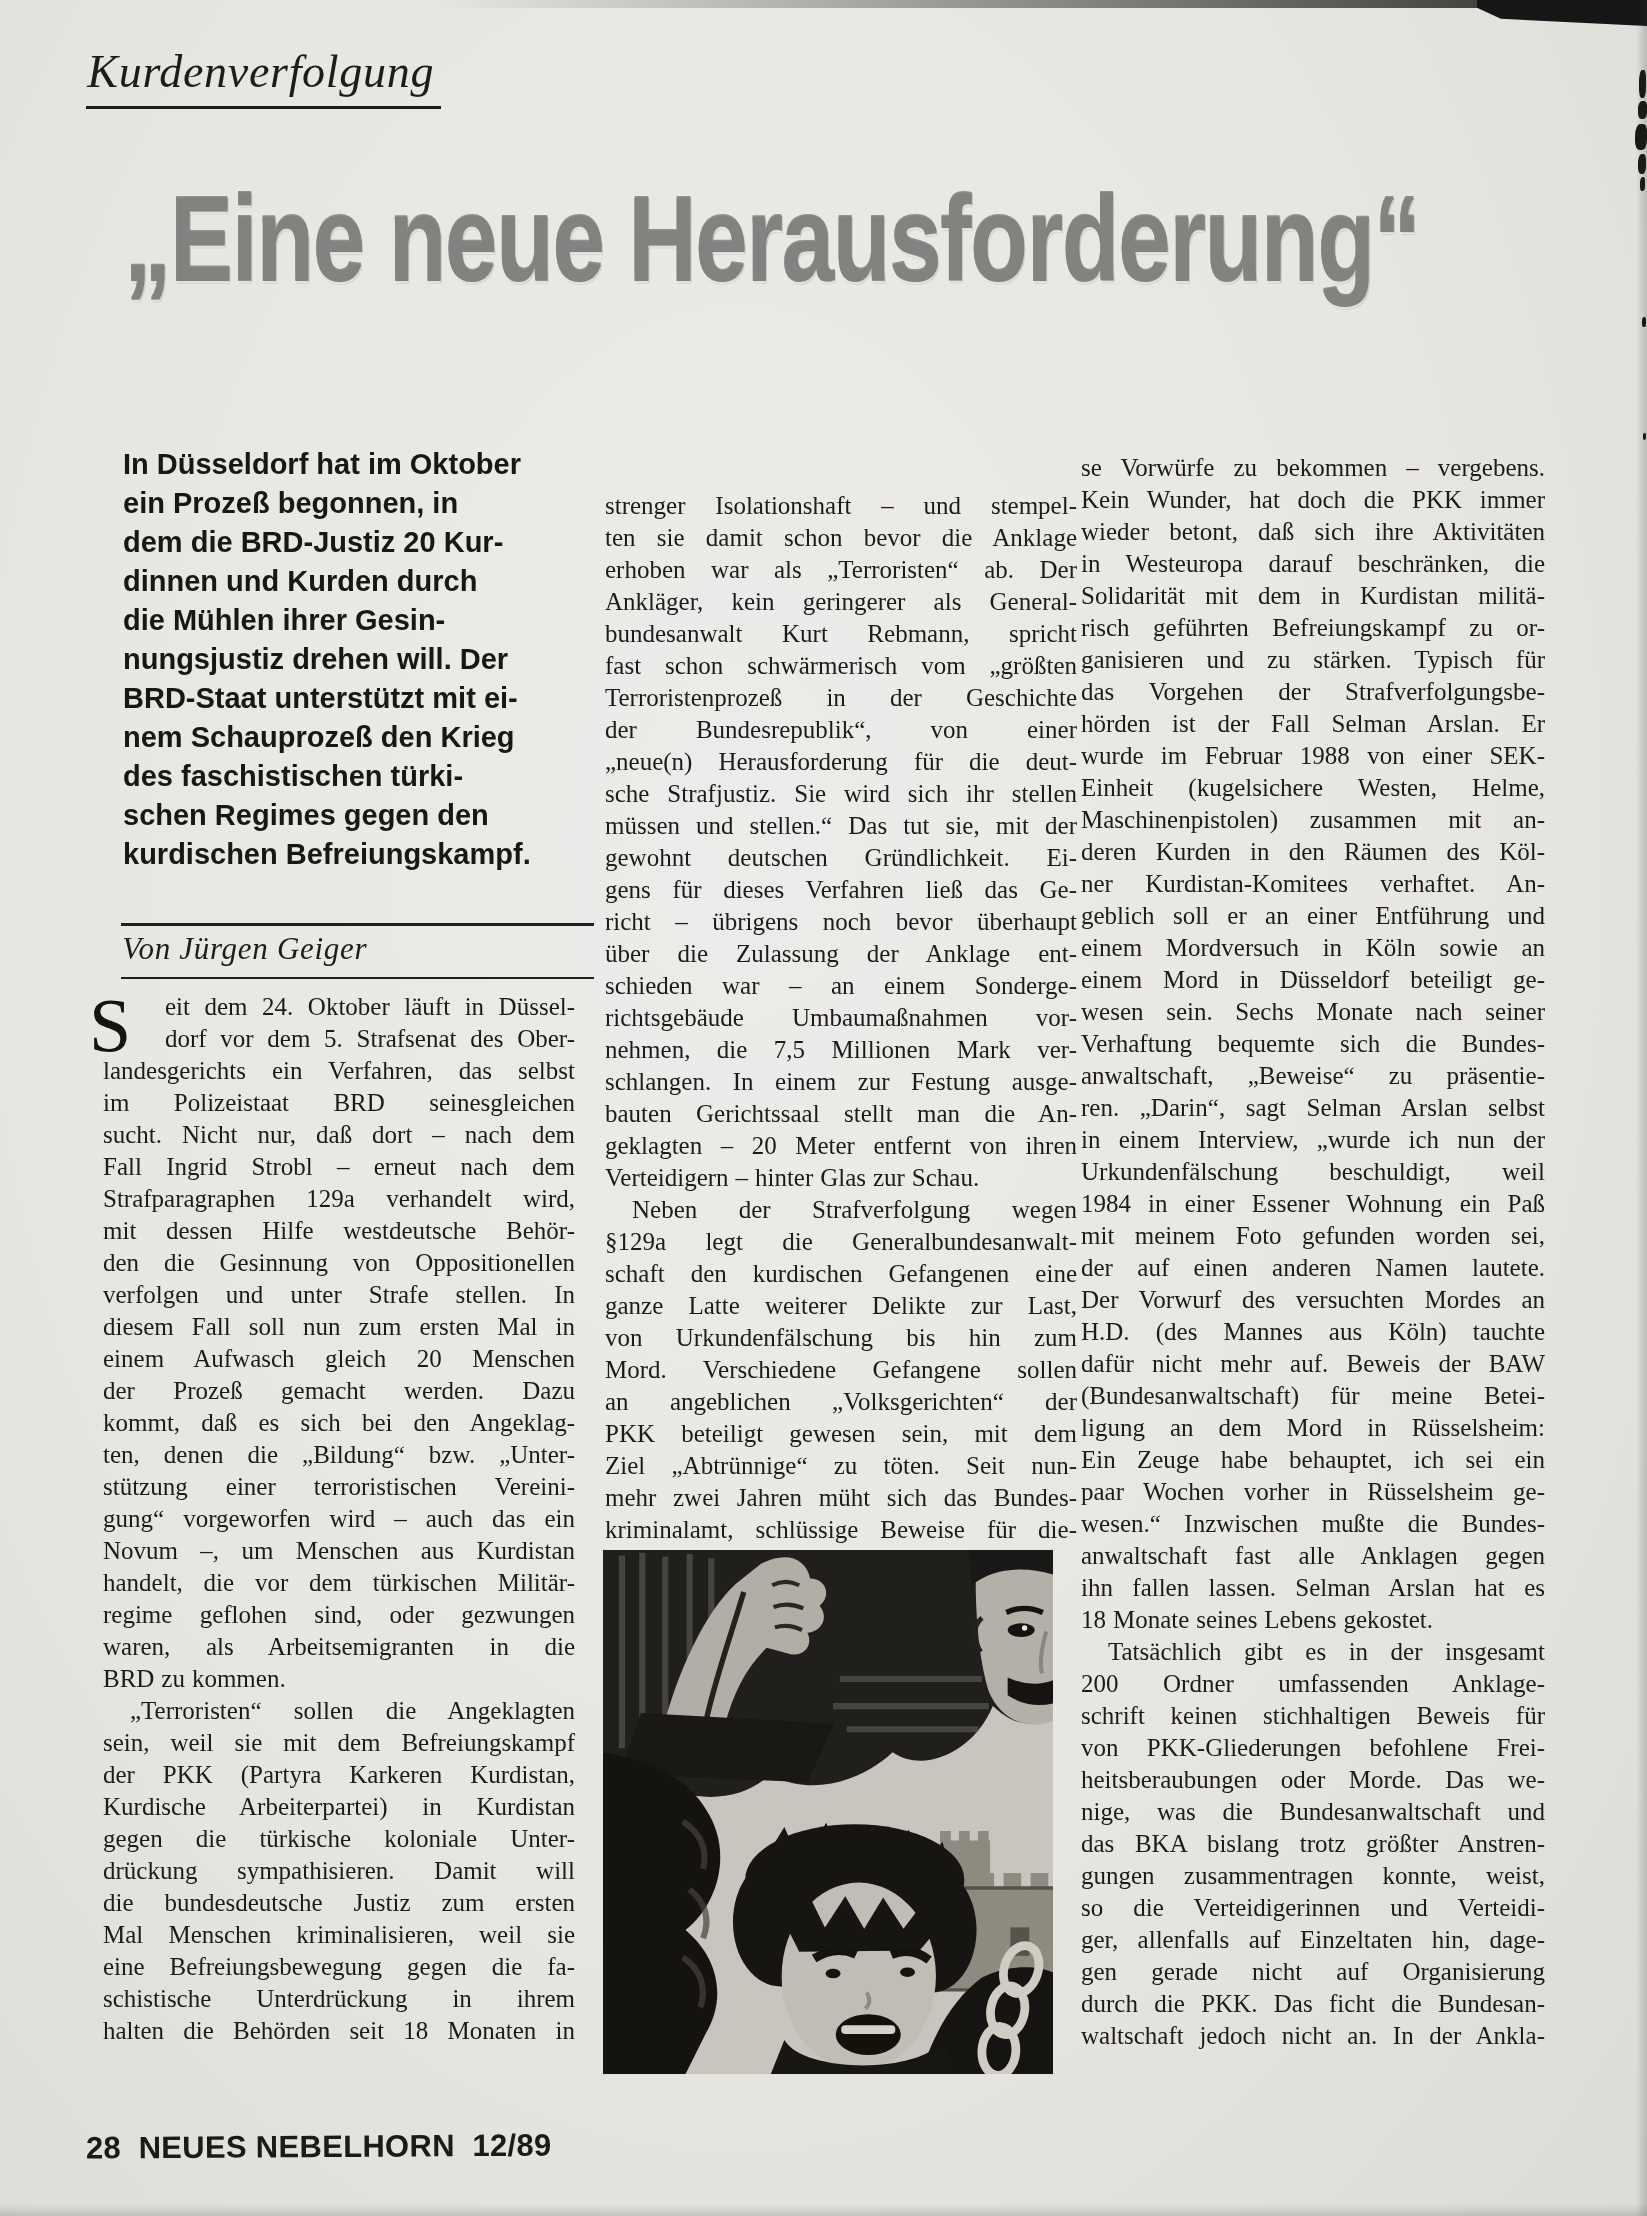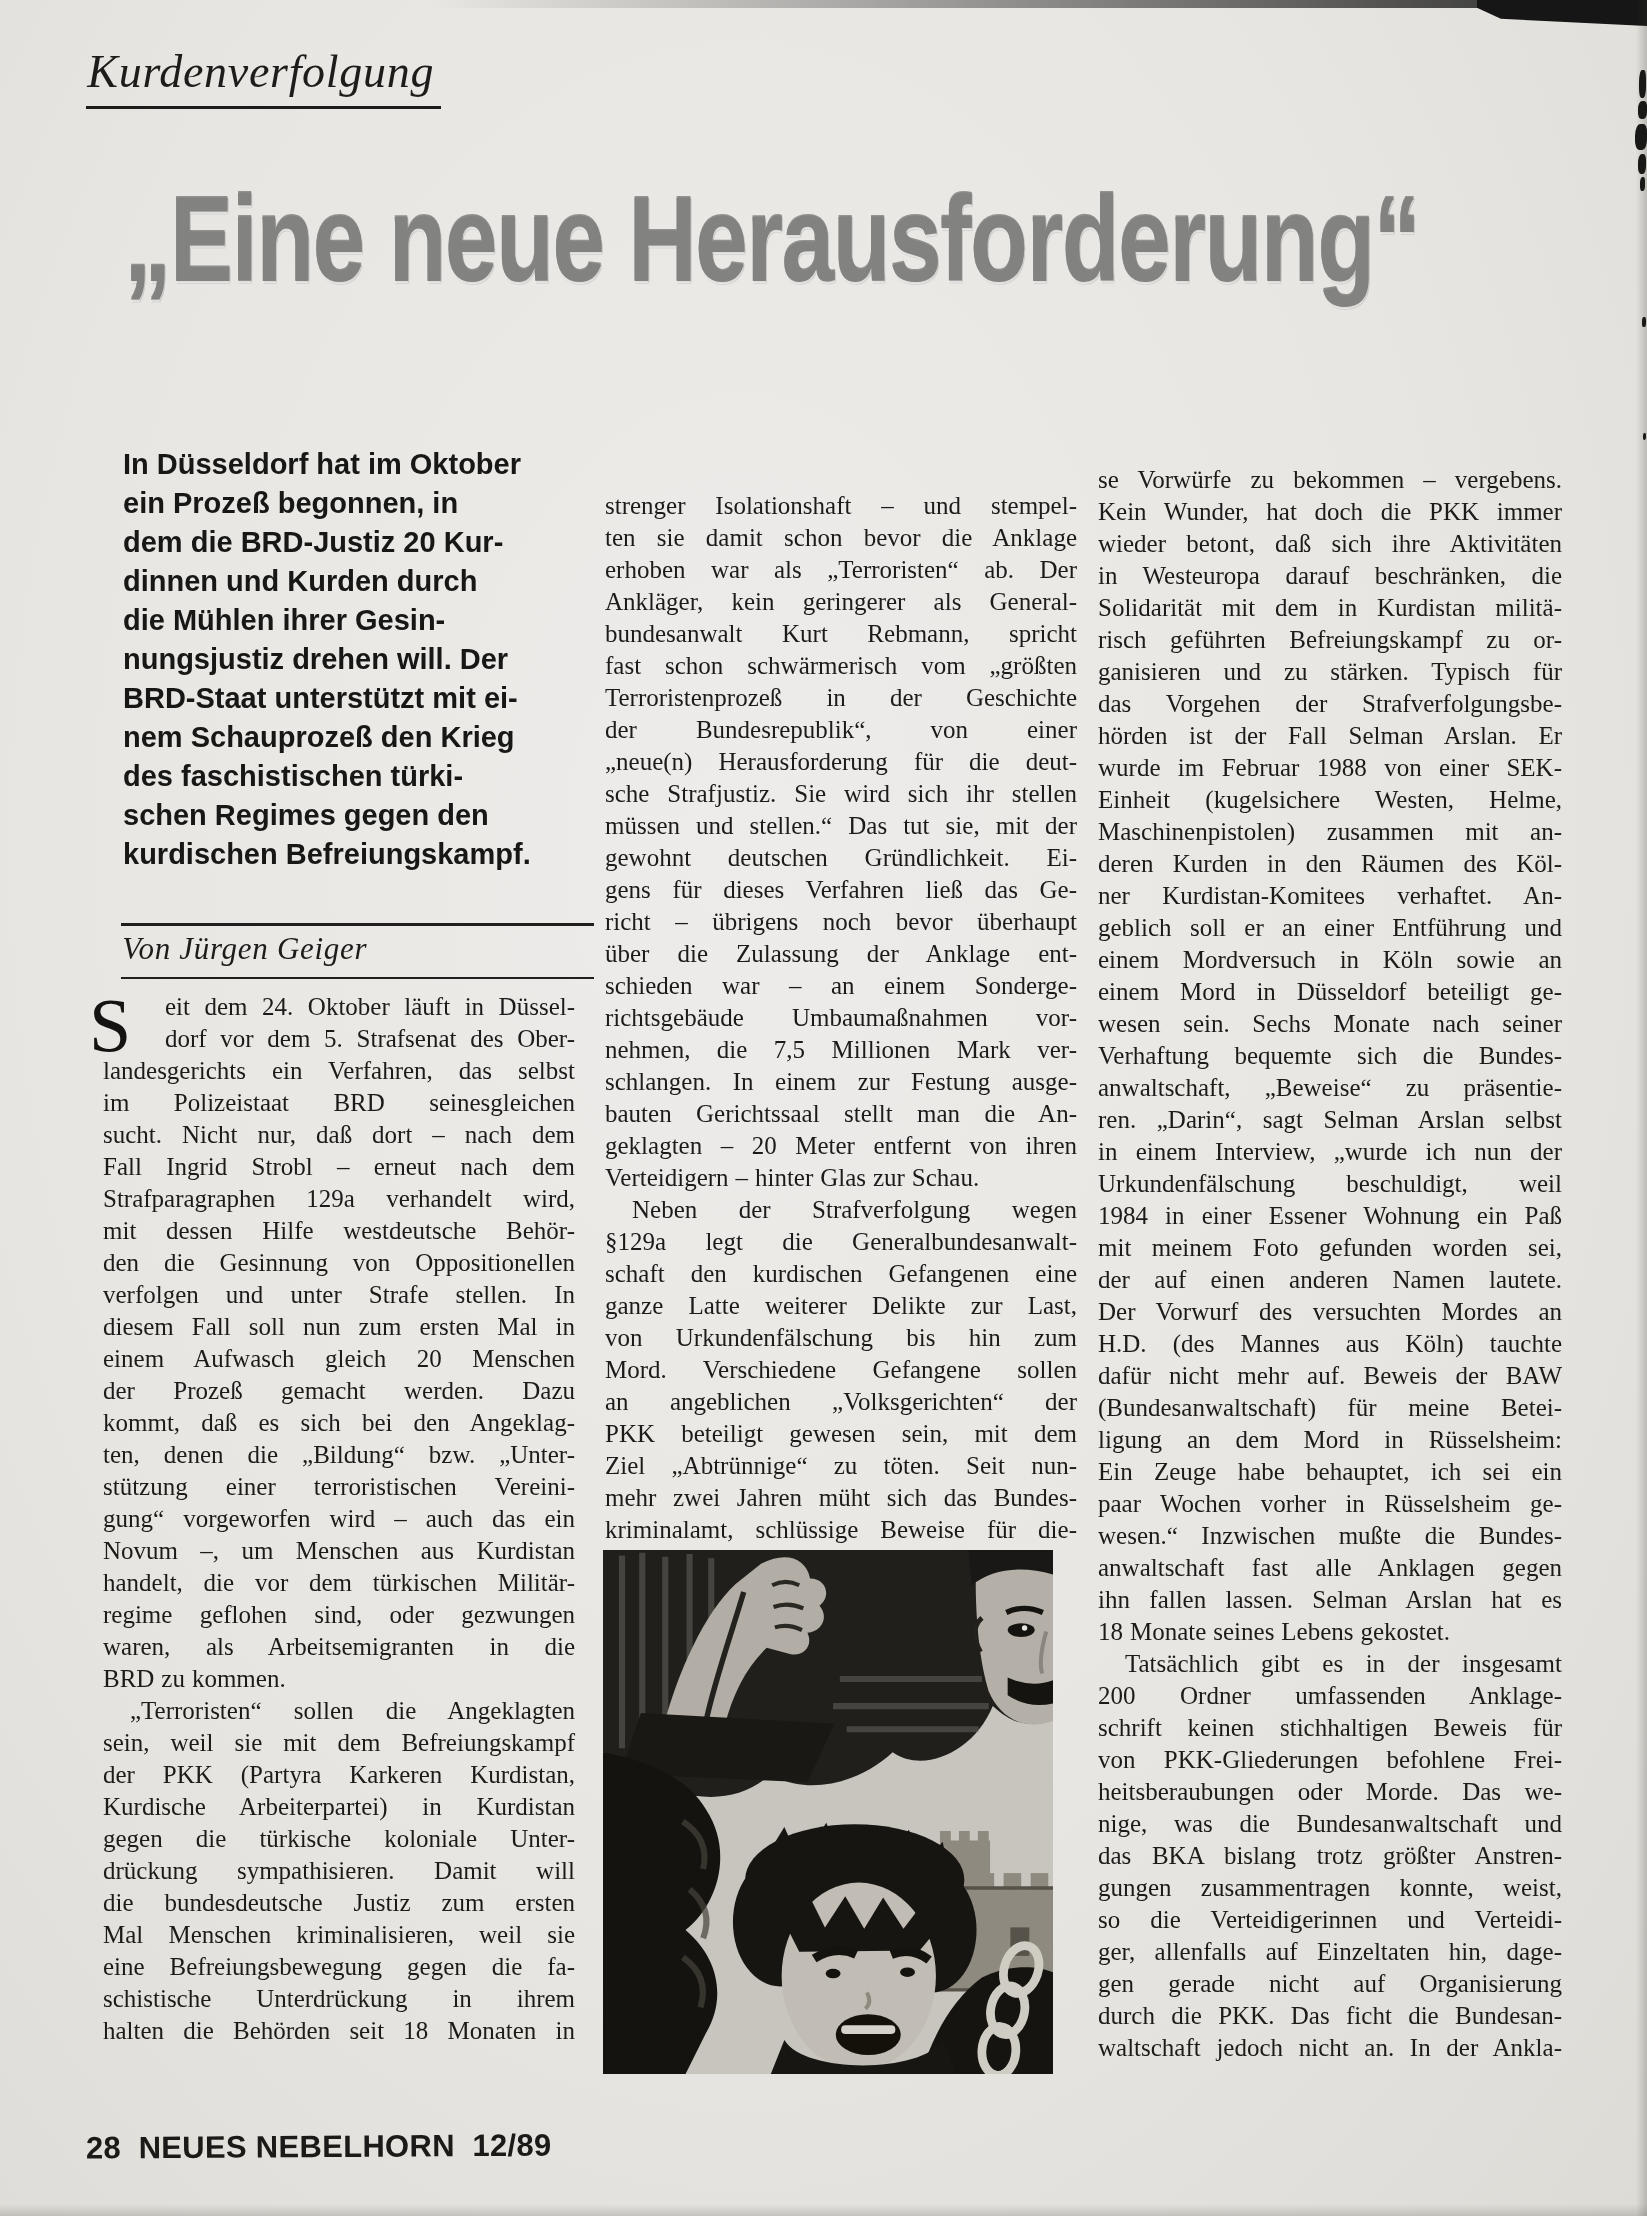--- a/index.html
+++ b/index.html
@@ -66,7 +66,7 @@
   }
   .col-left-body{left:88px;top:991px;width:472px;margin-left:15px;}
   .col-mid{left:589px;top:490px;width:472px;margin-left:16px;}
-  .col-right{left:1081px;top:464px;width:464px;margin-left:17px;}
+  .col-right{left:1081px;top:452px;width:464px;}
   
   .illustration{position:absolute;left:603px;top:1550px;width:450px;height:524px;}
   .illustration svg{display:block;width:100%;height:100%;}

